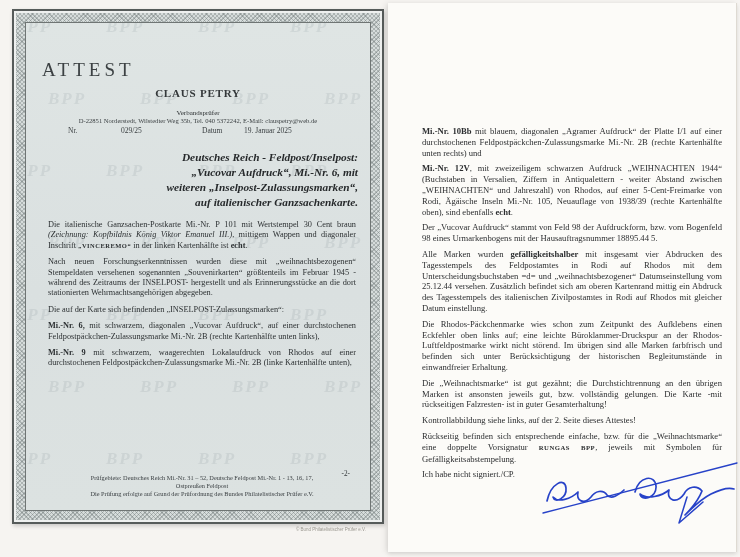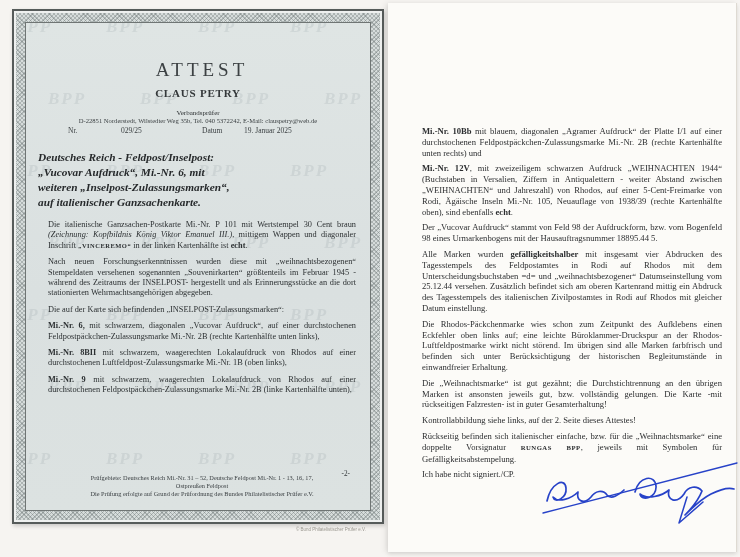--- a/index.html
+++ b/index.html
@@ -24,7 +24,7 @@
   .watermark span{position:absolute;font:italic bold 17px "Liberation Serif",serif;
                   color:rgba(122,136,140,0.15);letter-spacing:2px;}
 
-  .h-attest{position:absolute;top:36px;left:4px;width:100%;text-align:center;
+  .h-attest{position:absolute;top:36px;left:16px;width:100%;
             font-size:19px;letter-spacing:4px;color:#3c4143;}
   .h-name{position:absolute;top:64px;left:0;width:100%;text-align:center;
           font-size:11px;font-weight:bold;letter-spacing:0.8px;color:#34383a;}

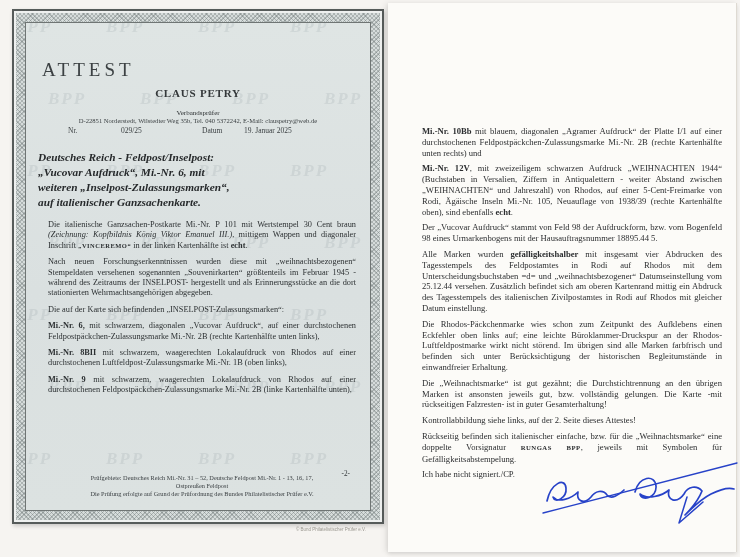--- a/index.html
+++ b/index.html
@@ -38,7 +38,7 @@
   .nr-row .f3{position:absolute;left:176px;}
   .nr-row .f4{position:absolute;left:218px;}
 
-  .doc-title{position:absolute;top:127px;left:12px;width:320px;text-align:left;
+  .doc-title{position:absolute;top:127px;left:12px;width:320px;text-align:right;
              font-size:11.3px;font-weight:bold;font-style:italic;line-height:15px;color:#26292b;}
 
   .body-col{position:absolute;left:22px;top:197px;width:308px;}

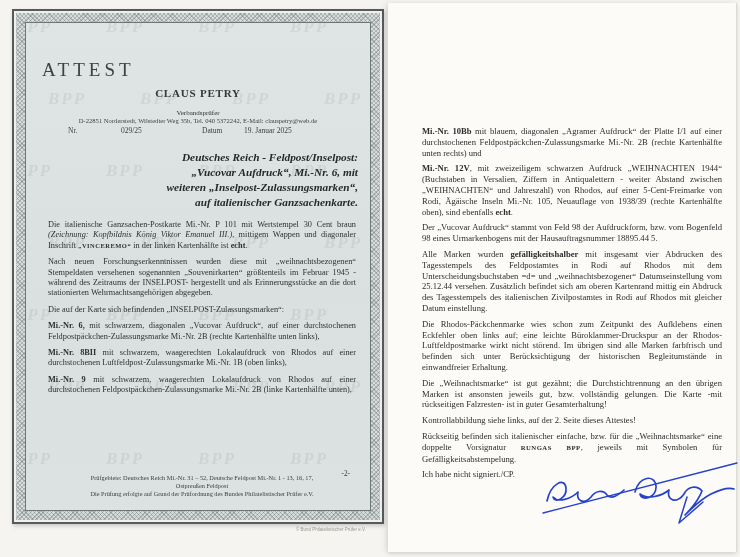--- a/index.html
+++ b/index.html
@@ -123,7 +123,6 @@
           <p><span>Nach neuen Forschungserkenntnissen wurden diese mit „weihnachtsbezogenen“ Stempeldaten versehenen sogenannten „Souvenirkarten“ größtenteils im Februar 1945 -während des Zeitraums der INSELPOST- hergestellt und als Erinnerungsstücke an die dort stationierten Wehrmachtsangehörigen abgegeben.</span></p>
           <p><span>Die auf der Karte sich befindenden „INSELPOST-Zulassungsmarken“:</span></p>
           <p><span style="font-weight: bold;">Mi.-Nr. 6,</span><span> mit schwarzem, diagonalen „Vucovar Aufdruck“, auf einer durchstochenen Feldpostpäckchen-Zulassungsmarke Mi.-Nr. 2B (rechte Kartenhälfte unten links),</span></p>
-          <p><span style="font-weight: bold;">Mi.-Nr. 8BII</span><span> mit schwarzem, waagerechten Lokalaufdruck von Rhodos auf einer durchstochenen Luftfeldpost-Zulassungsmarke Mi.-Nr. 1B (oben links),</span></p>
           <p><span style="font-weight: bold;">Mi.-Nr. 9</span><span> mit schwarzem, waagerechten Lokalaufdruck von Rhodos auf einer durchstochenen Feldpostpäckchen-Zulassungsmarke Mi.-Nr. 2B (linke Kartenhälfte unten),</span></p>
         </div>
 

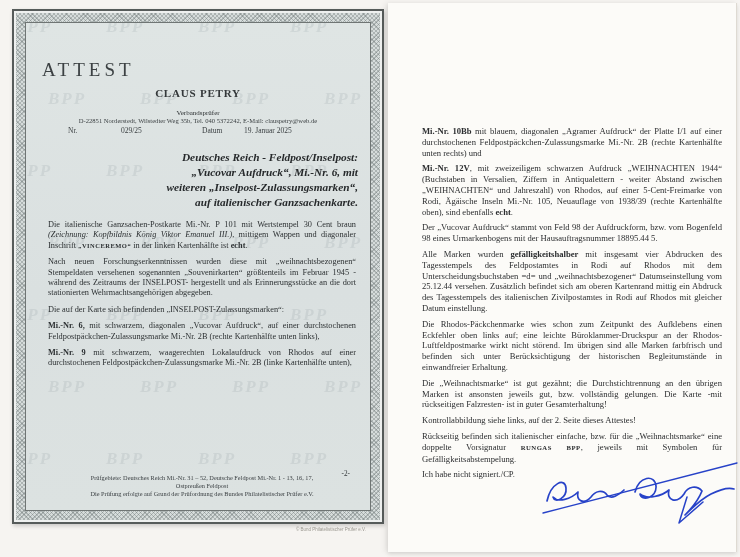--- a/index.html
+++ b/index.html
@@ -147,7 +147,7 @@
       <p><span>Die Rhodos-Päckchenmarke wies schon zum Zeitpunkt des Aufklebens einen Eckfehler oben links auf; eine leichte Büroklammer-Druckspur an der Rhodos-Luftfeldpostmarke wirkt nicht störend. Im übrigen sind alle Marken farbfrisch und befinden sich unter Berücksichtigung der historischen Begleitumstände in einwandfreier Erhaltung.</span></p>
       <p><span>Die „Weihnachtsmarke“ ist gut gezähnt; die Durchstichtrennung an den übrigen Marken ist ansonsten jeweils gut, bzw. vollständig gelungen. Die Karte -mit rückseitigen Falzresten- ist in guter Gesamterhaltung!</span></p>
       <p><span>Kontrollabbildung siehe links, auf der 2. Seite dieses Attestes!</span></p>
-      <p><span>Rückseitig befinden sich italienischer einfache, bzw. für die „Weihnachtsmarke“ eine doppelte Vorsignatur </span><span class="sc">RUNGAS BPP</span><span>, jeweils mit Symbolen für Gefälligkeitsabstempelung.</span></p>
+      <p><span>Rückseitig befinden sich entsprechende einfache, bzw. für die „Weihnachtsmarke“ eine doppelte Vorsignatur </span><span class="sc">RUNGAS BPP</span><span>, jeweils mit Symbolen für Gefälligkeitsabstempelung.</span></p>
       <p><span>Ich habe nicht signiert./CP.</span></p>
     </div>
 

